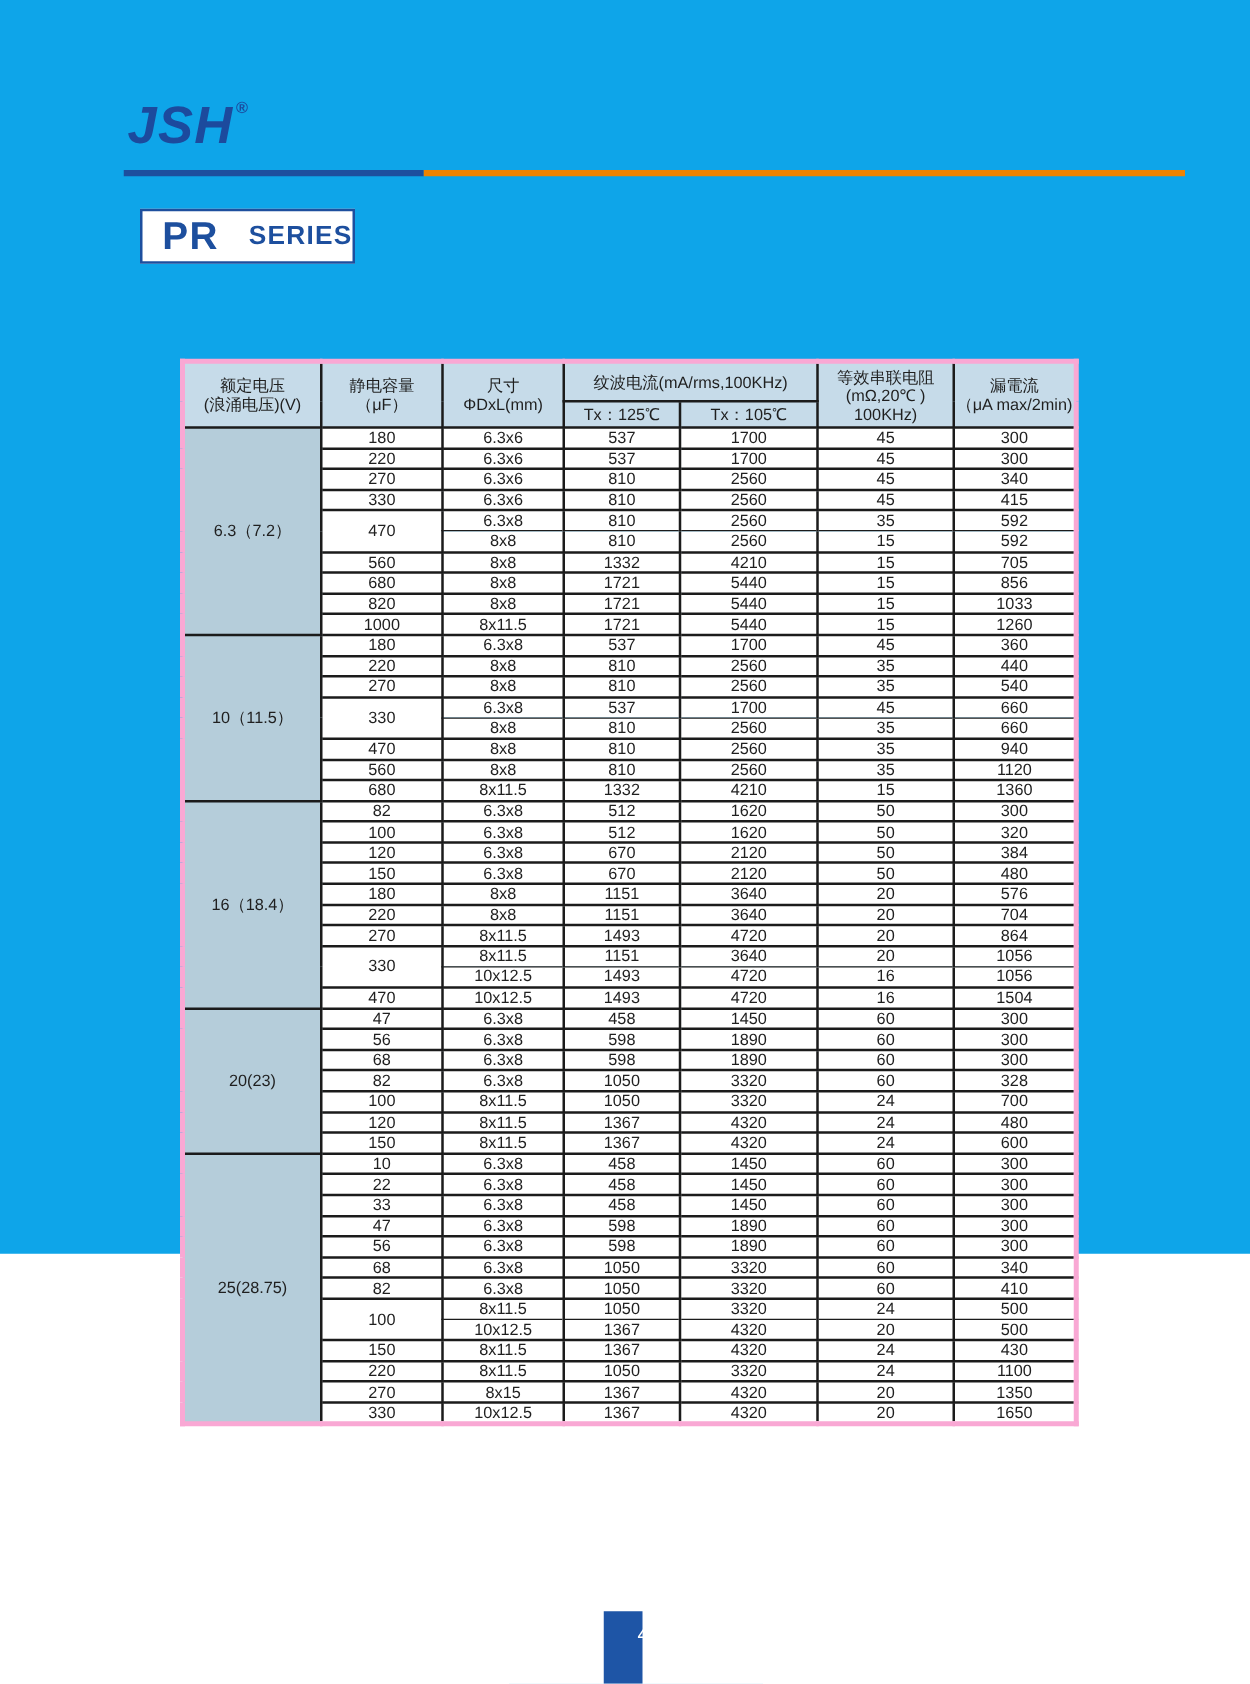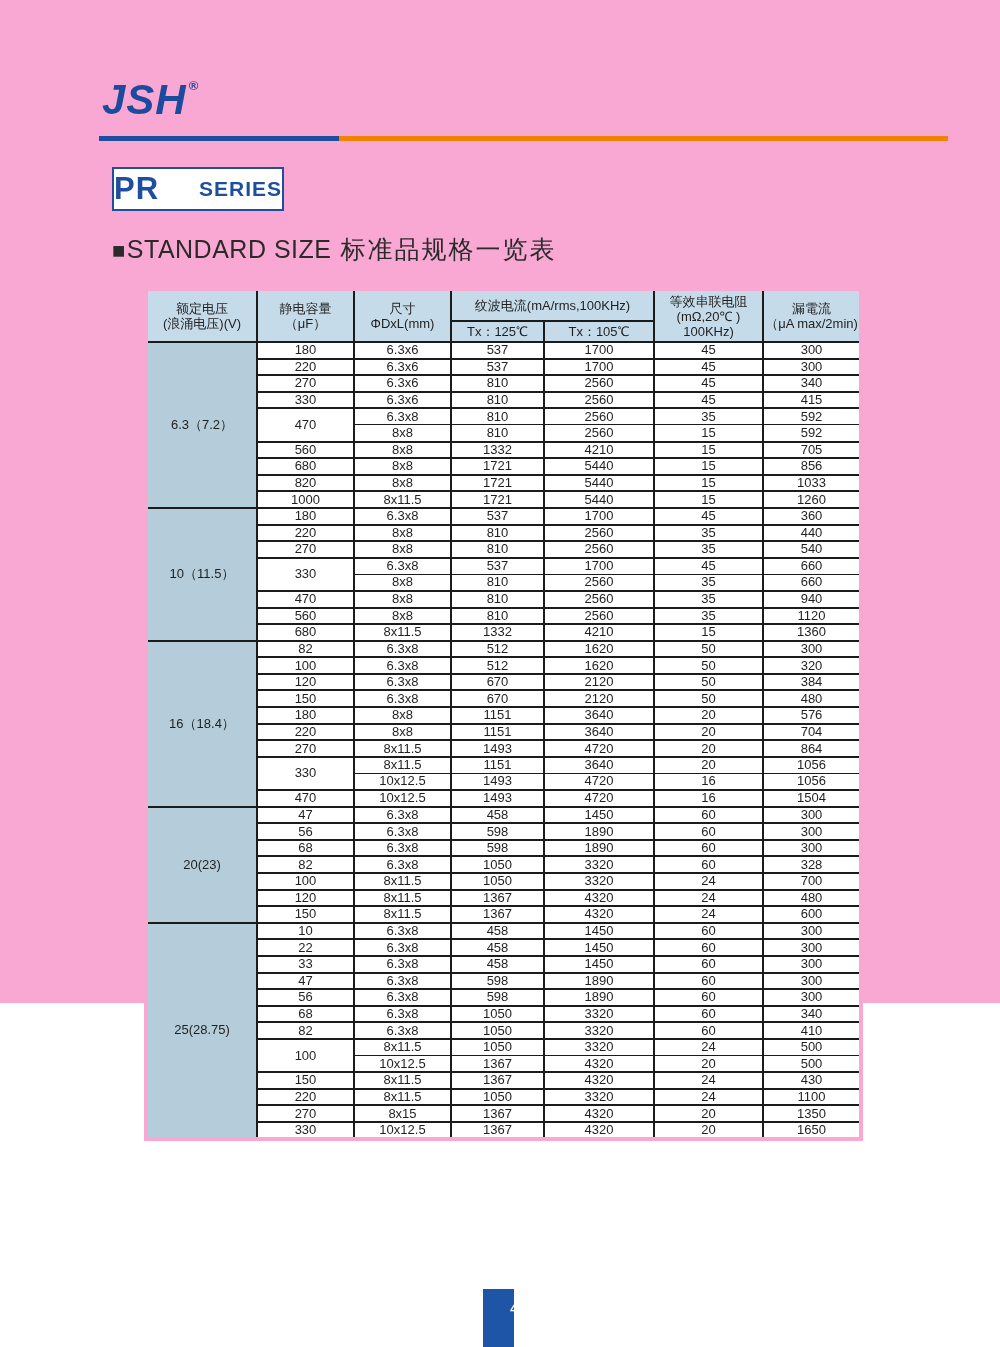--- a/index.html
+++ b/index.html
@@ -5,7 +5,7 @@
   * { margin: 0; padding: 0; box-sizing: border-box; }
   html, body { width: 1000px; height: 1347px; background: #ffffff; overflow: hidden;
     font-family: "Liberation Sans", sans-serif; }
-  .page { position: relative; width: 1000px; height: 1003px; background: #f9a8d4; }
+  .page { position: relative; width: 1000px; height: 1003px; background: #0ea5e9; }
 
   
   .logo { position: absolute; left: 102px; top: 76px; color: #1c4a9d;

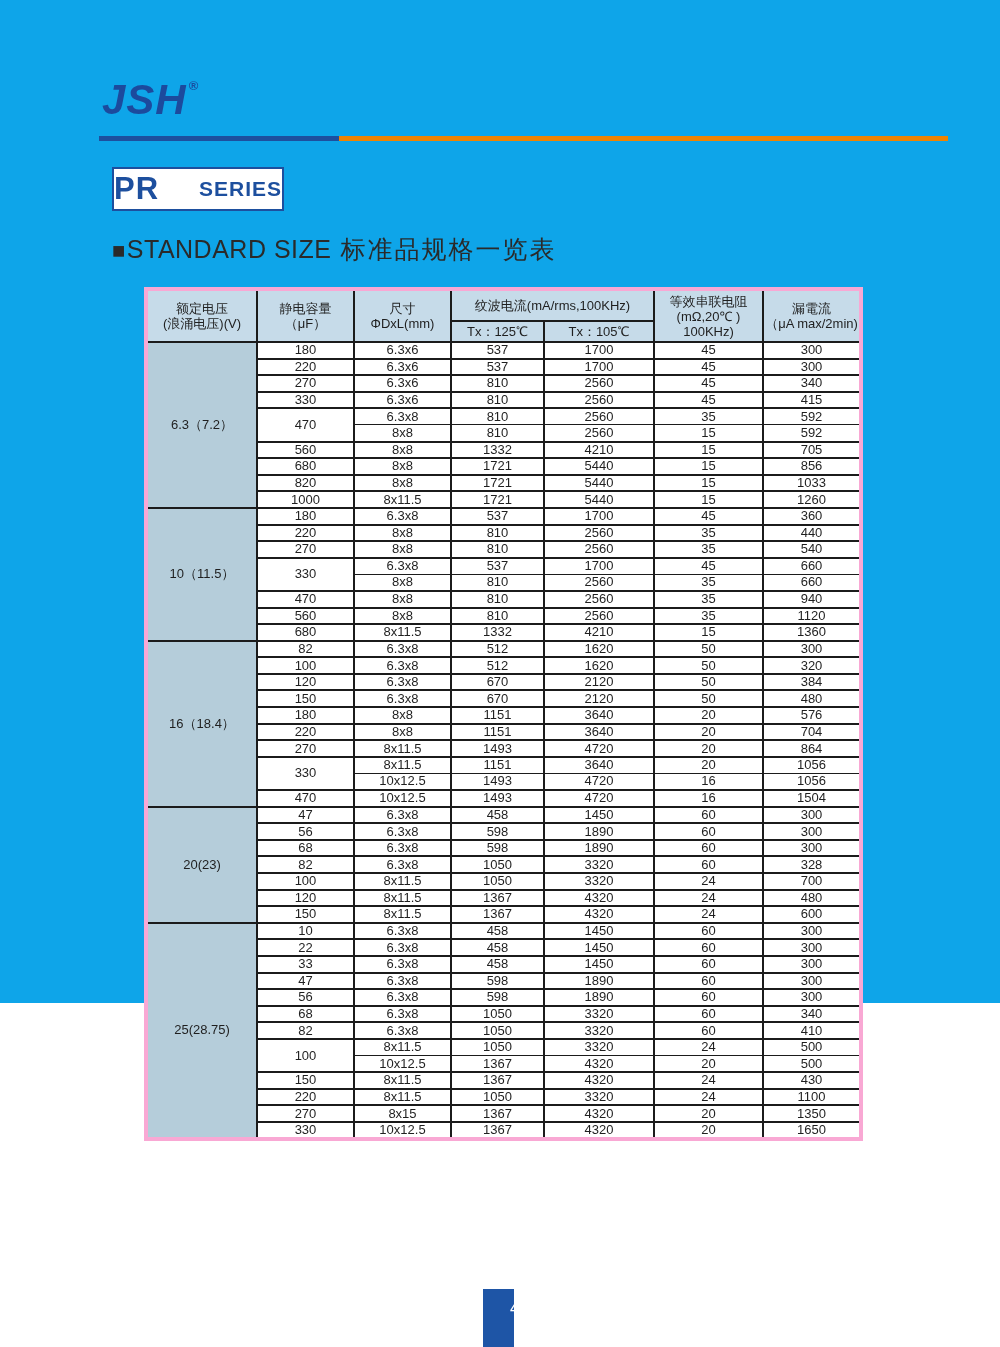--- a/index.html
+++ b/index.html
@@ -19,7 +19,7 @@
 
   
   .series-box { position: absolute; left: 112px; top: 167px; width: 172px; height: 44px;
-    border: 2px solid #1d4f9e; display: flex; align-items: center; justify-content: space-between;
+    border: 2px solid #1d4f9e; display: flex; align-items: center; justify-content: flex-end;
     gap: 24px; color: #1d4f9e; background: #fff; }
   .series-main { font-size: 31px; font-weight: bold; letter-spacing: 1px; }
   .series-sub { font-size: 21px; font-weight: bold; letter-spacing: 1px; }

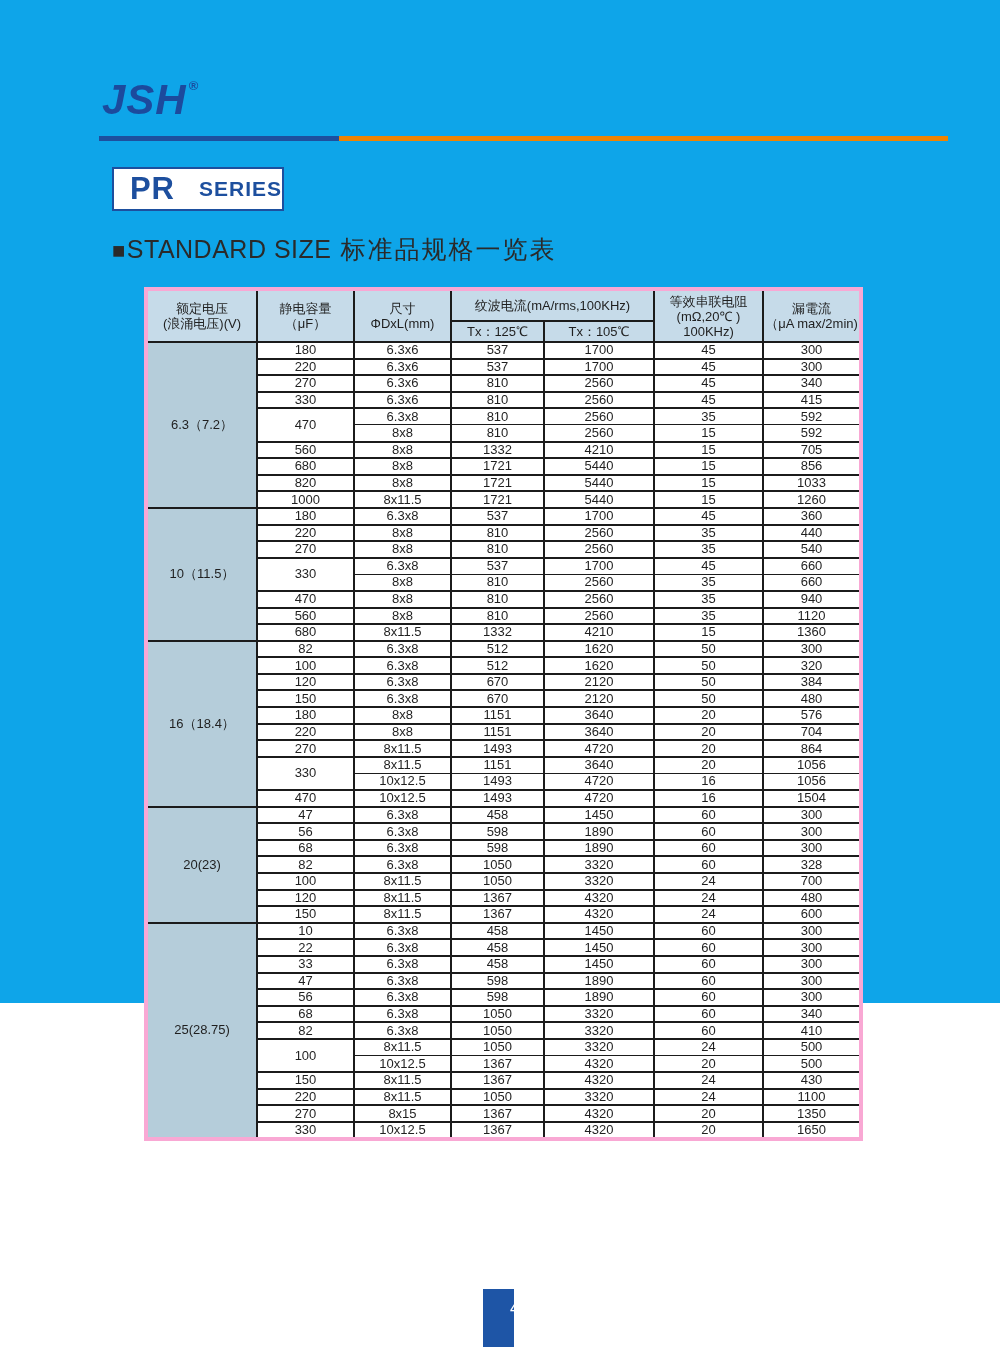--- a/index.html
+++ b/index.html
@@ -69,9 +69,6 @@
     <span class="series-sub">SERIES</span>
   </div>
 
-  <h2 class="section-title">
-    <span class="sq">■</span><span>STANDARD SIZE</span><span class="zh">标准品规格一览表</span>
-  </h2>
 
   <table class="spec">
     <colgroup>

